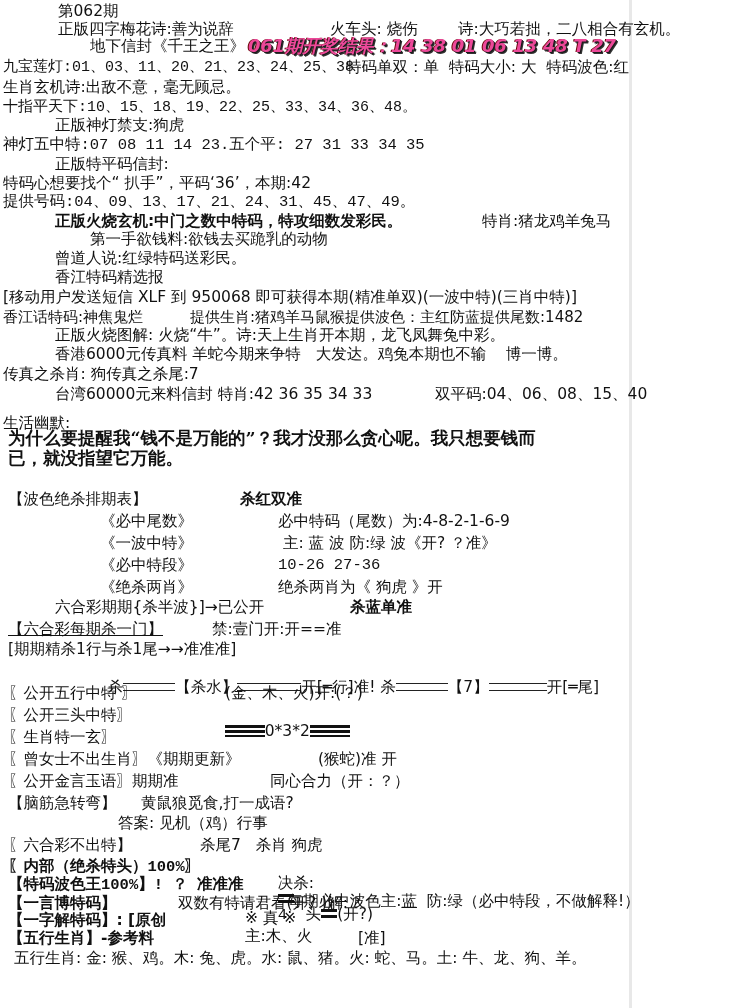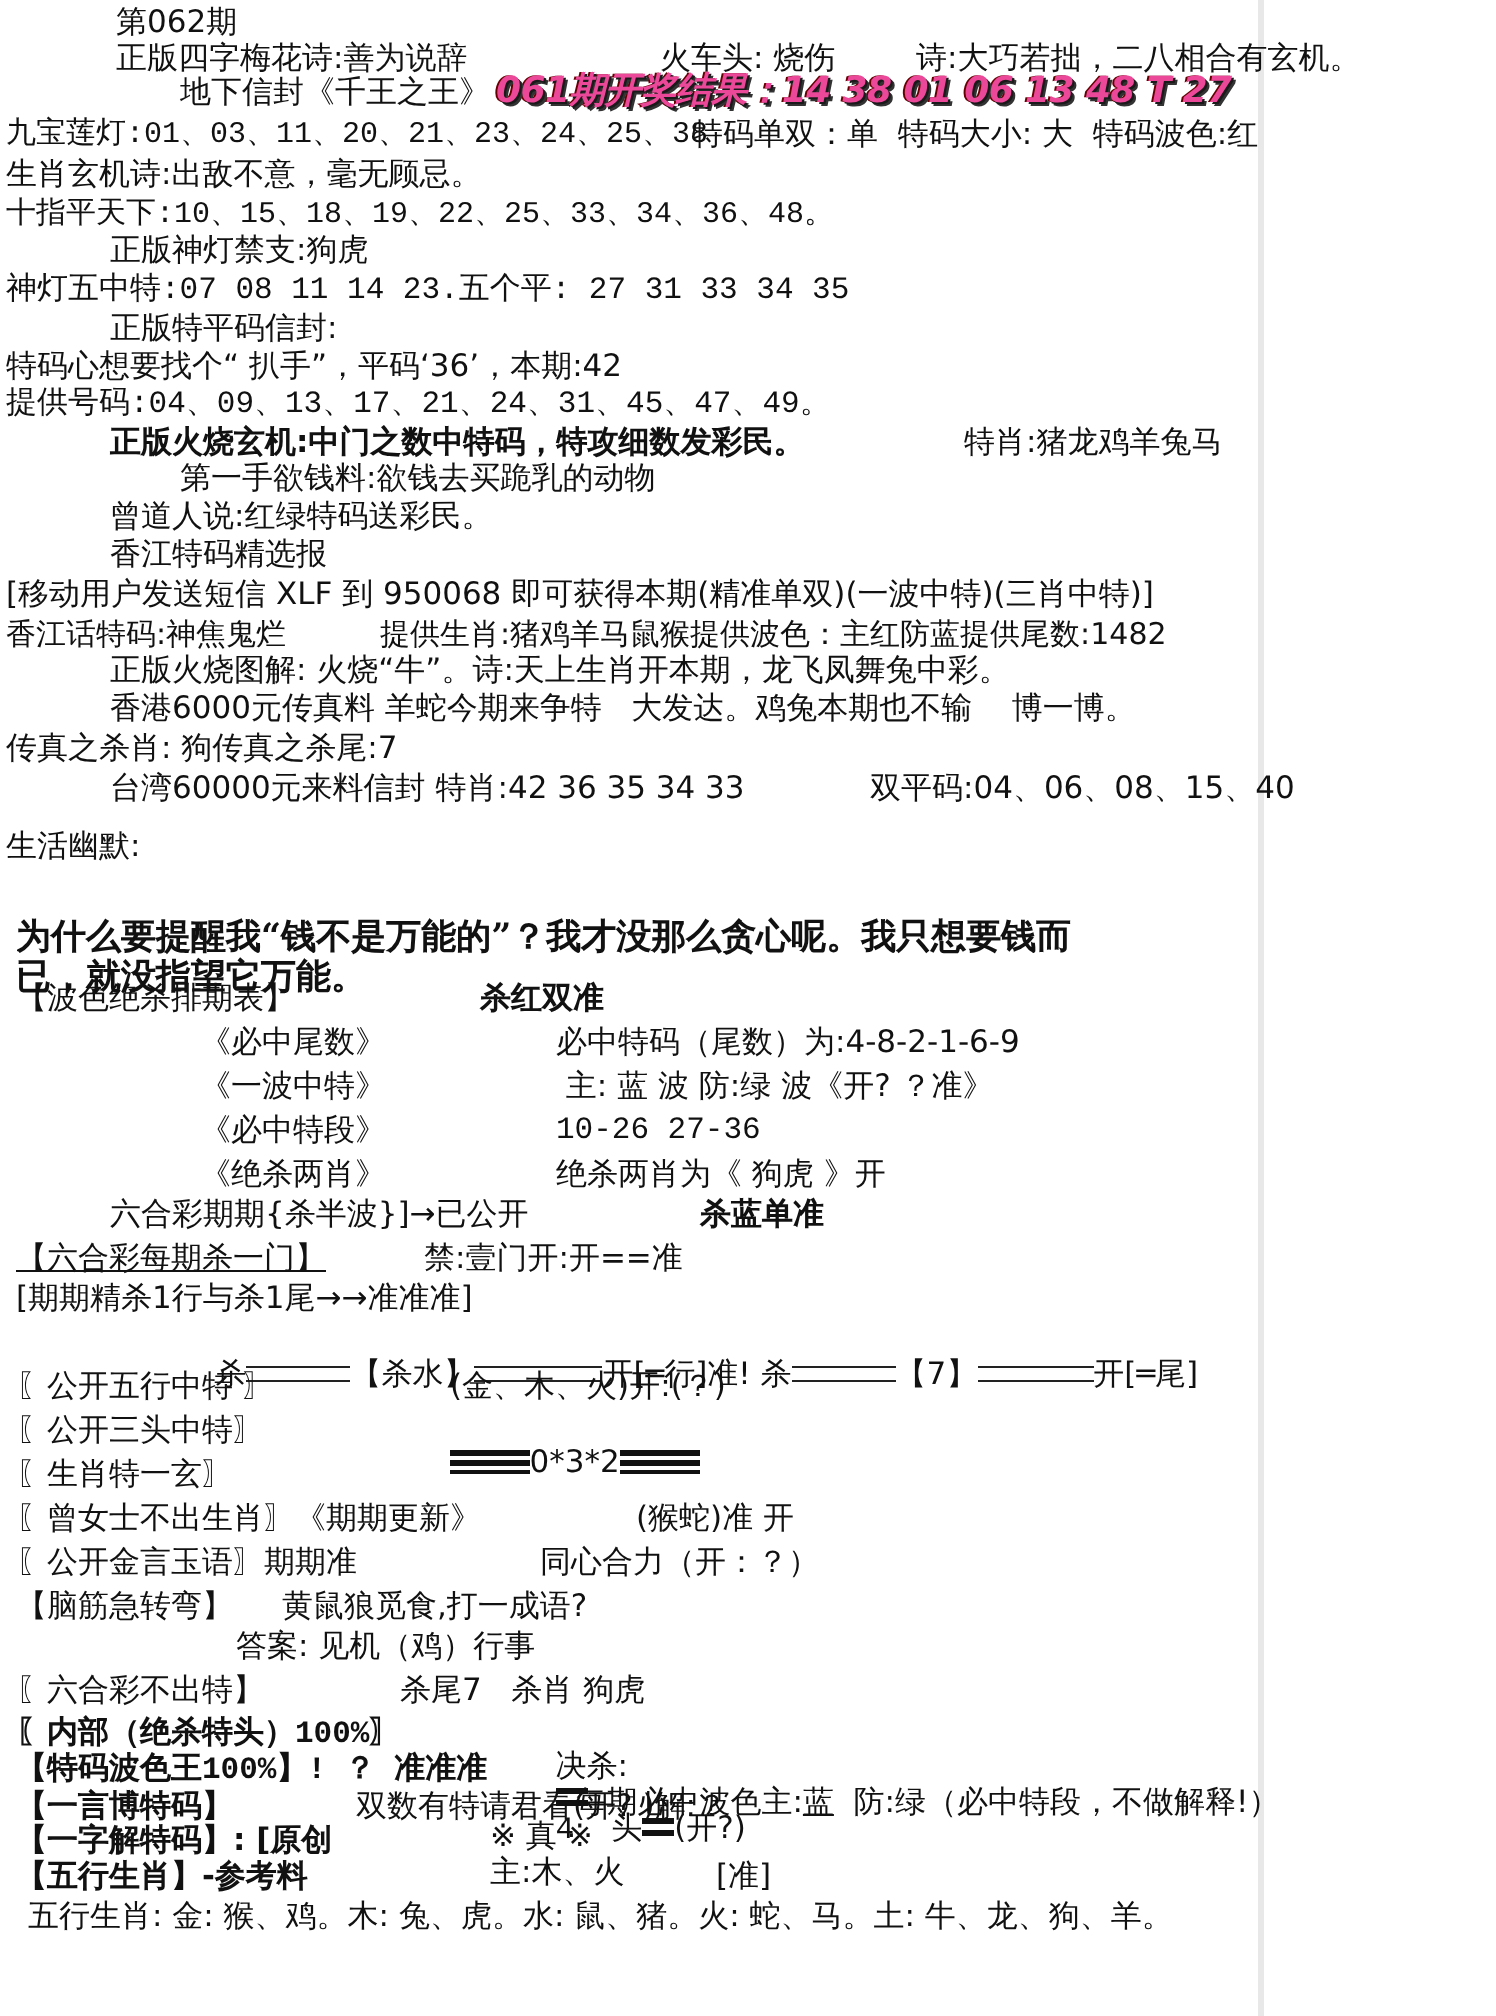--- a/index.html
+++ b/index.html
@@ -17,7 +17,7 @@
   .s15 { font-size: 15px; }
   .serif { font-family: Liberation Mono, monospace; }
   .b { font-weight: bold; }
-  .big { font-size: 17.5px; font-weight: bold; font-family: "DejaVu Serif", "Liberation Serif", serif; margin-top: 31px; }
+  .big { font-size: 17.5px; font-weight: bold; font-family: "DejaVu Serif", "Liberation Serif", serif; }
   .result {
     color: #ec4899; font-weight: bold; font-size: 18px;
     font-family: "DejaVu Sans", "Liberation Sans", sans-serif;

